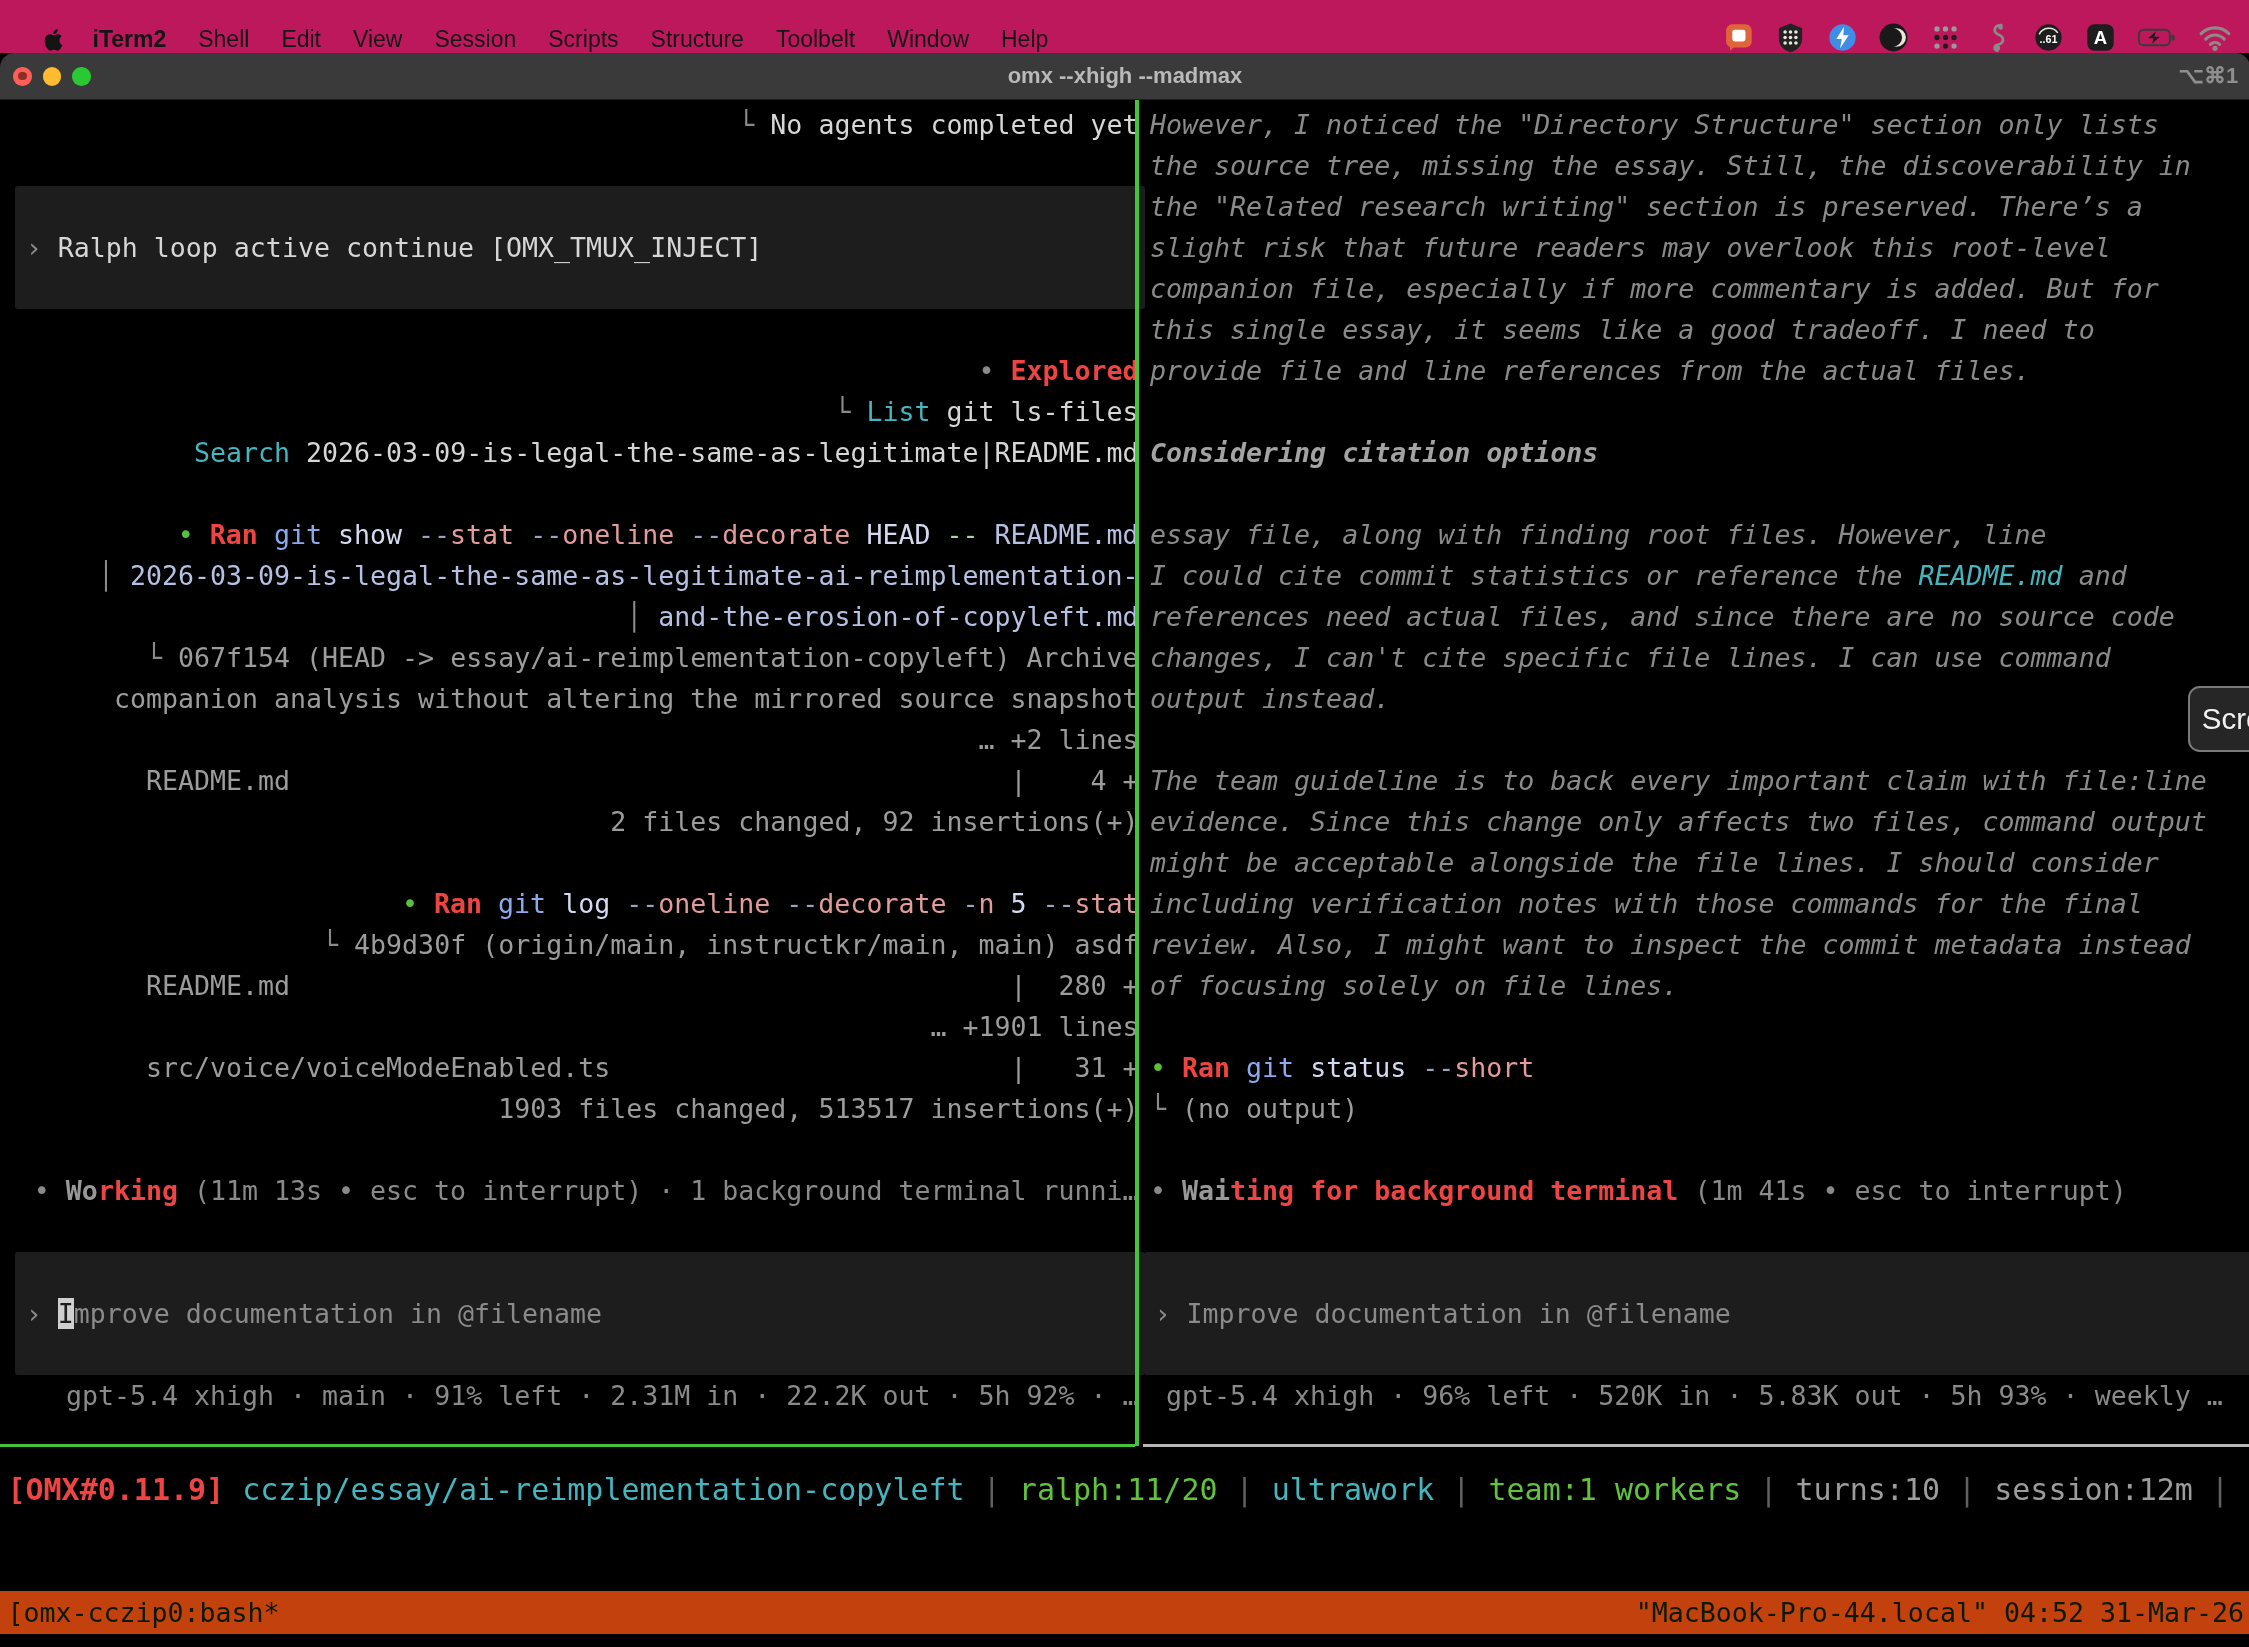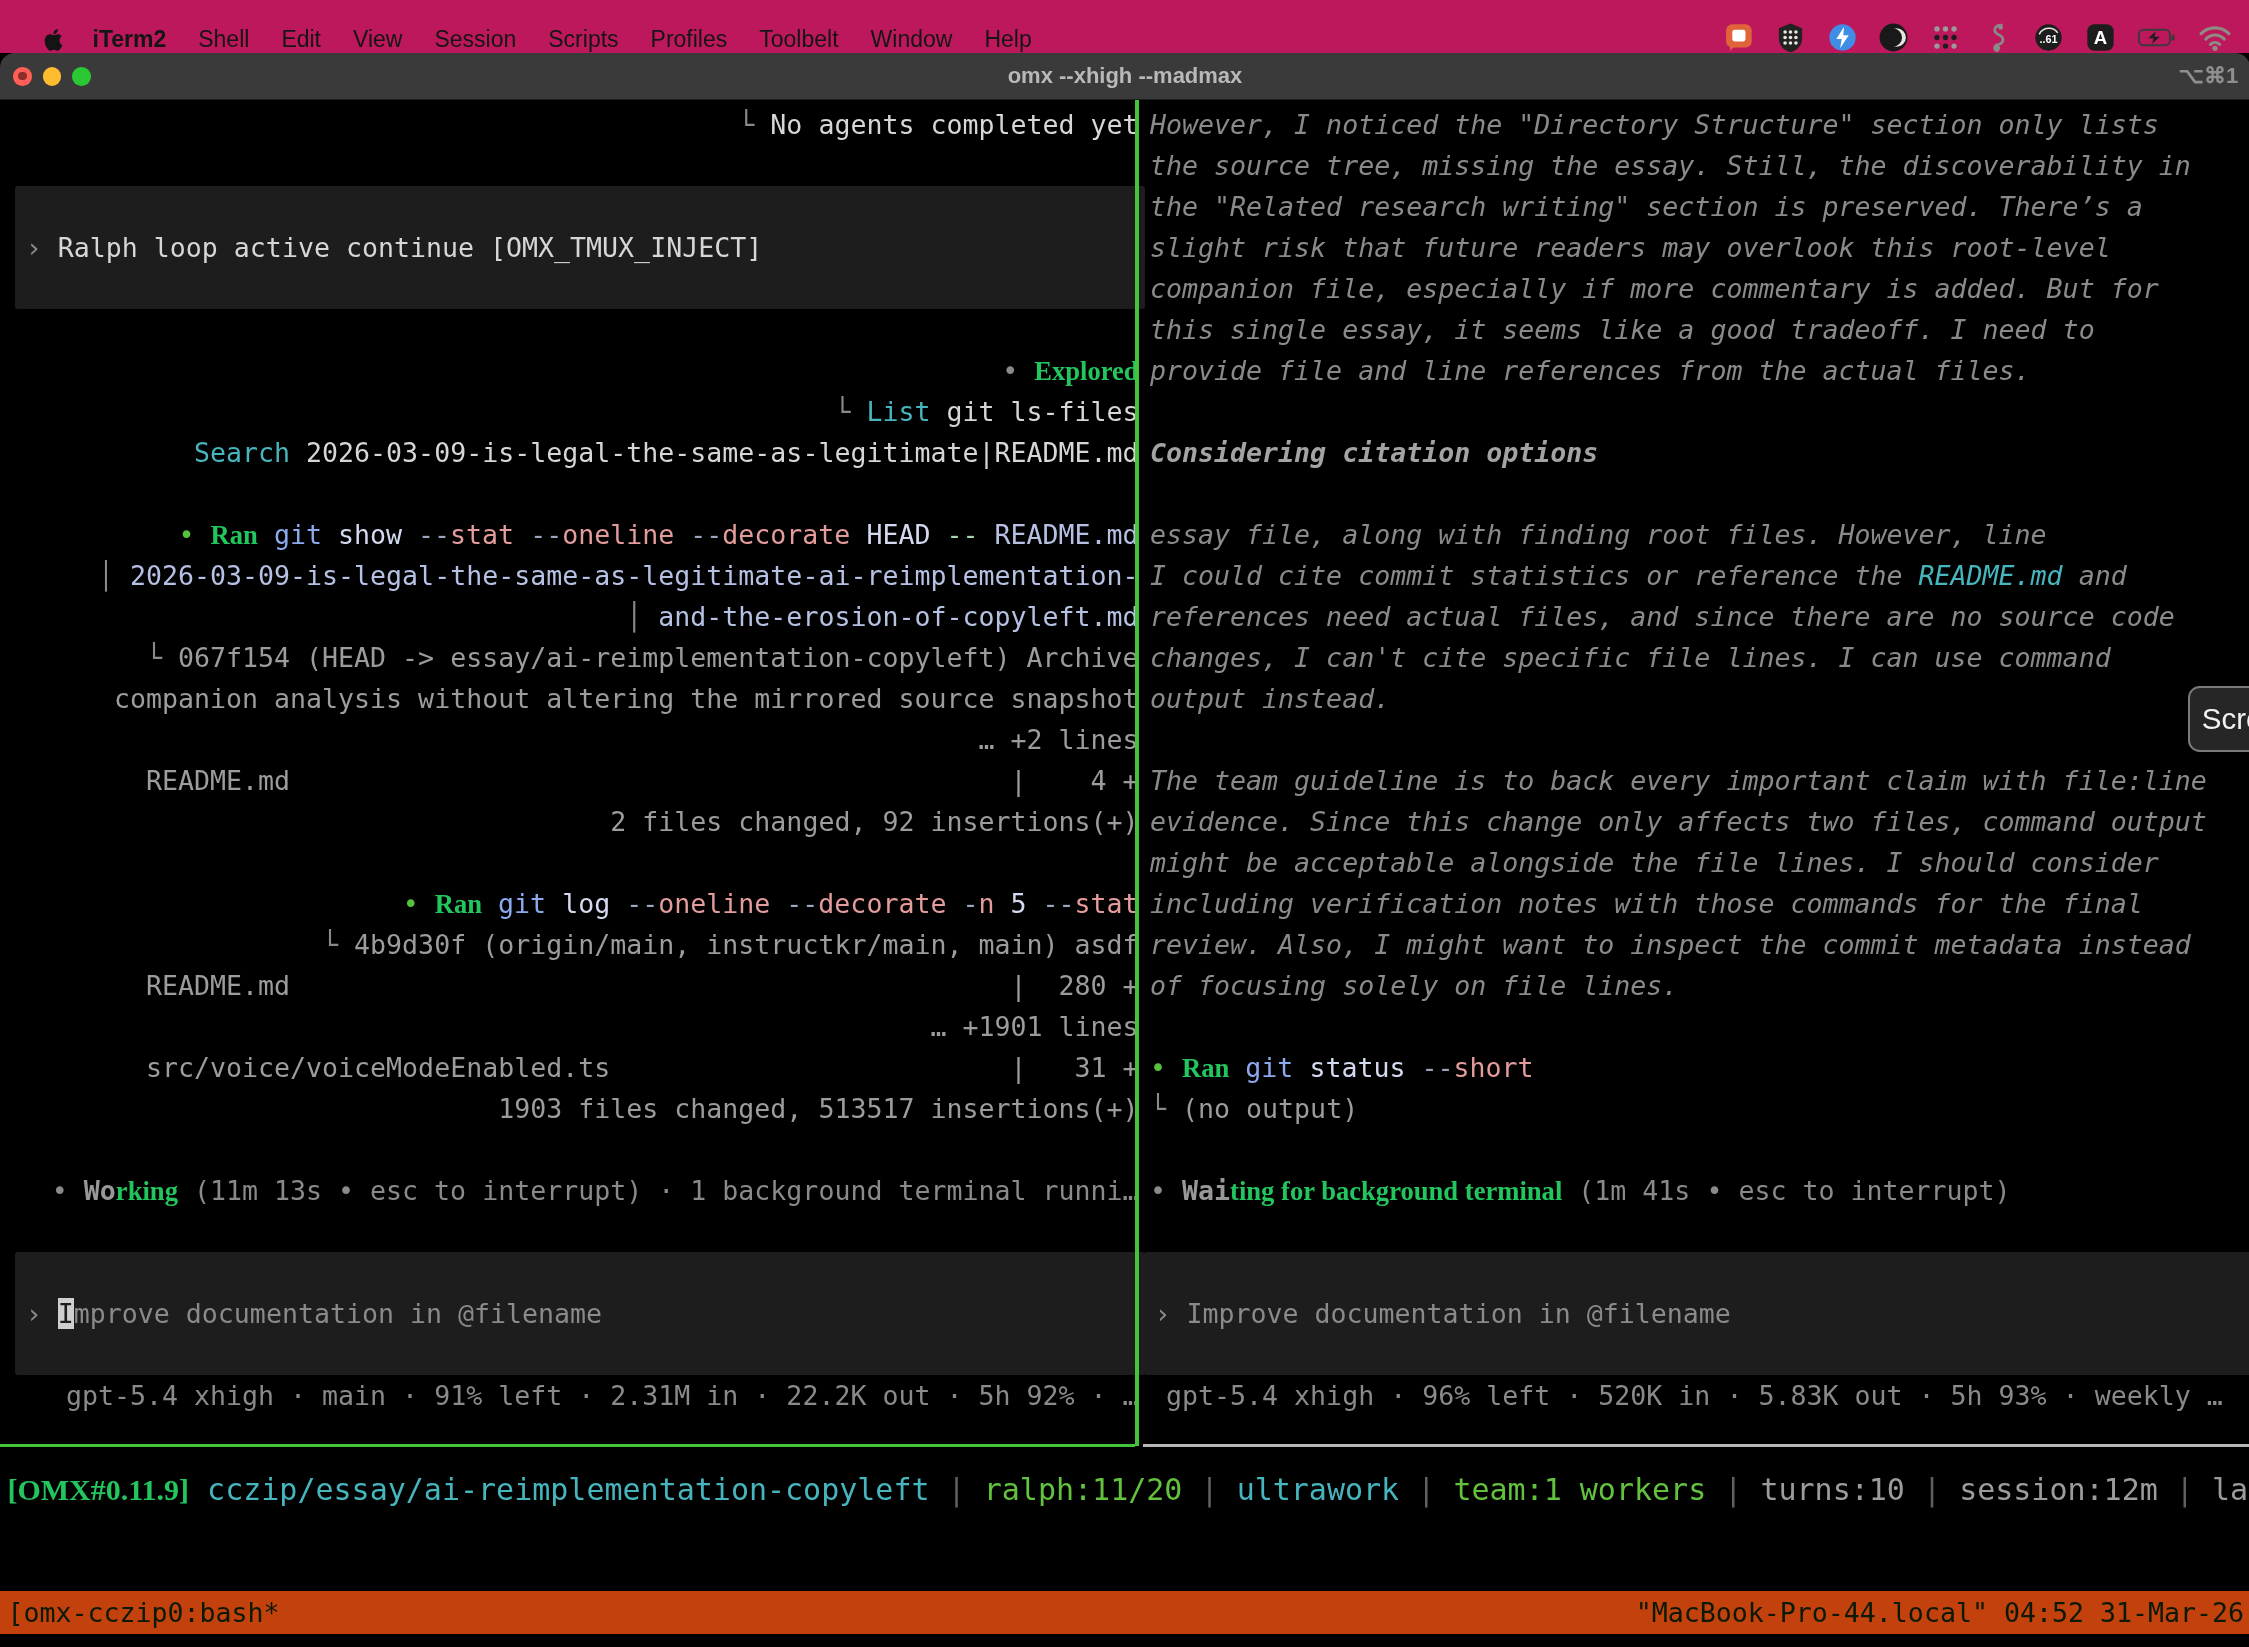--- a/index.html
+++ b/index.html
@@ -92,7 +92,7 @@
       <span>View</span>
       <span>Session</span>
       <span>Scripts</span>
-      <span>Profiles</span>
+      <span>Structure</span>
       <span>Toolbelt</span>
       <span>Window</span>
       <span>Help</span>

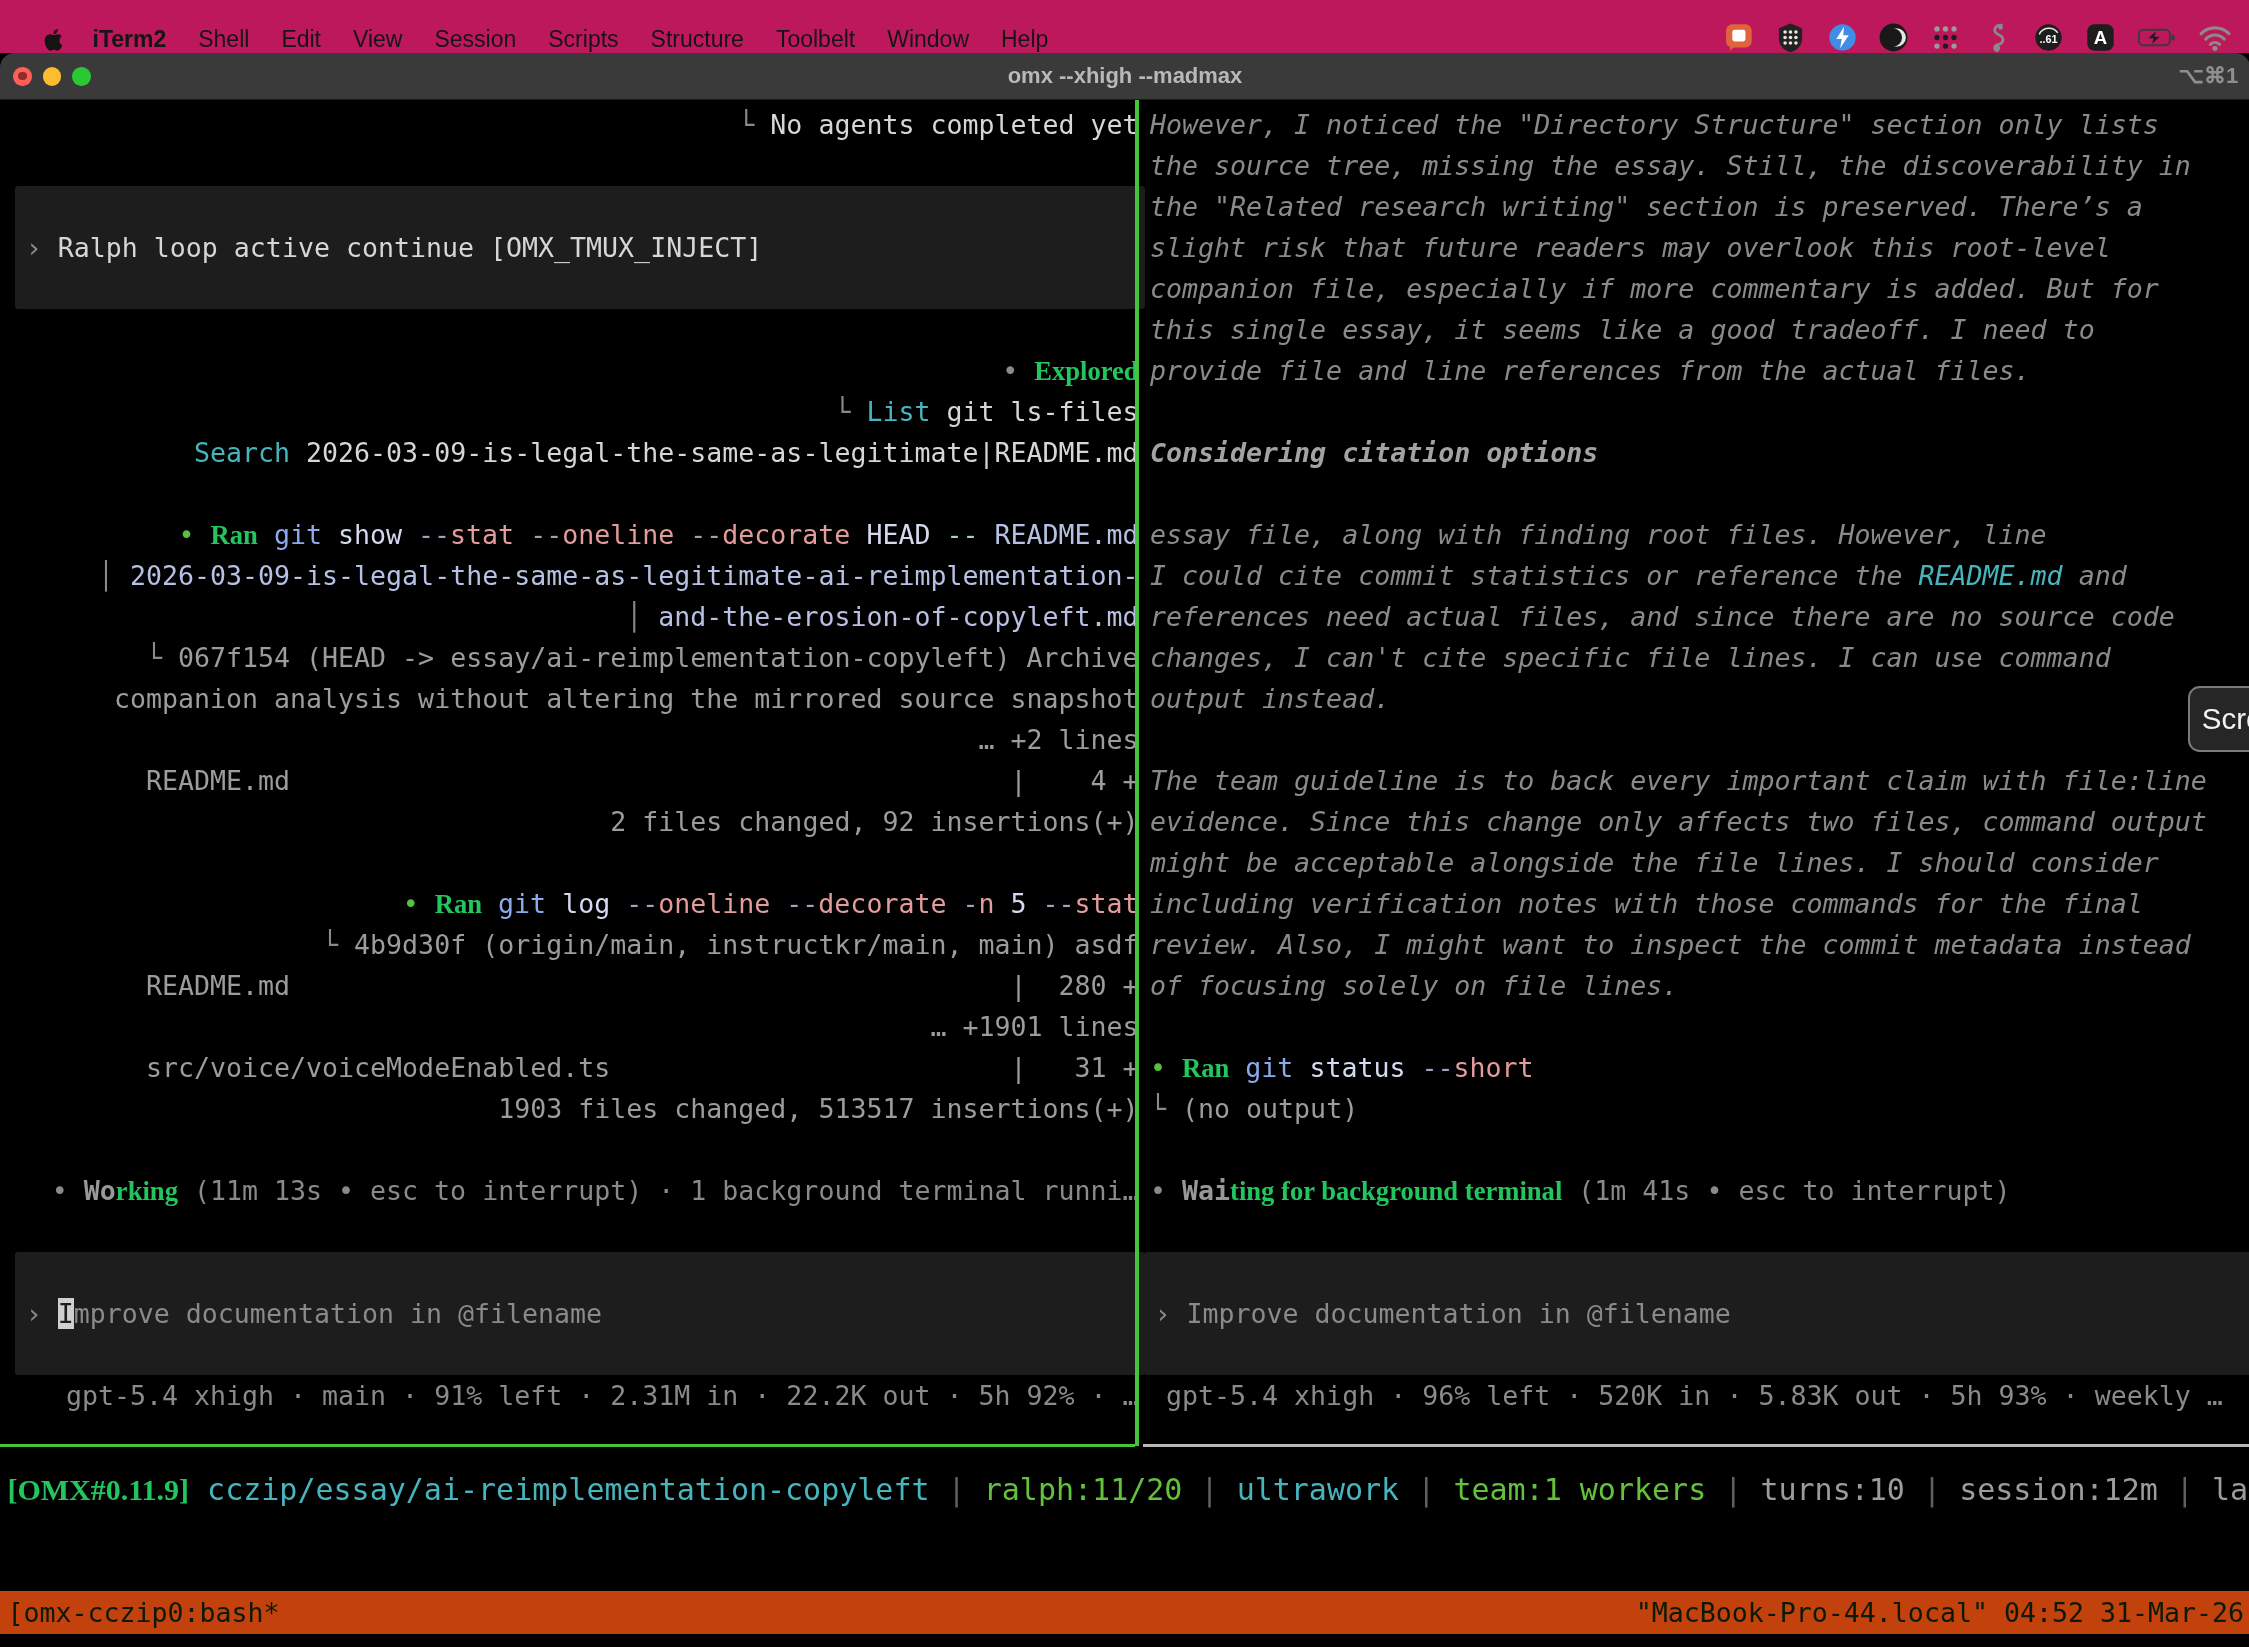--- a/index.html
+++ b/index.html
@@ -40,7 +40,7 @@
 
   
   .s-w   { color:#d6d6d6; }
-  .s-wb  { color:#22c55e; font-weight:bold;font-family:Liberation Serif, serif; }
+  .s-wb  { color:#ef4444; font-weight:bold; }
   .s-dim { color:#8a8a8a; }
   .s-dimb{ color:#989898; font-weight:bold; }
   .s-out { color:#9c9c9c; }

